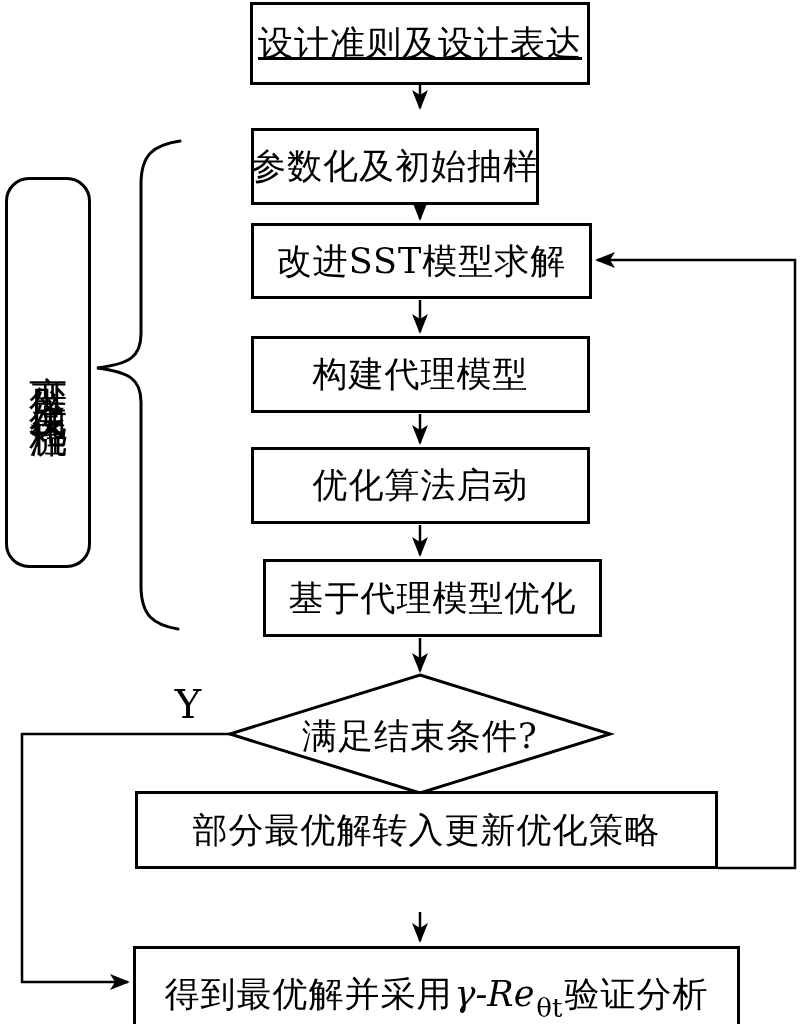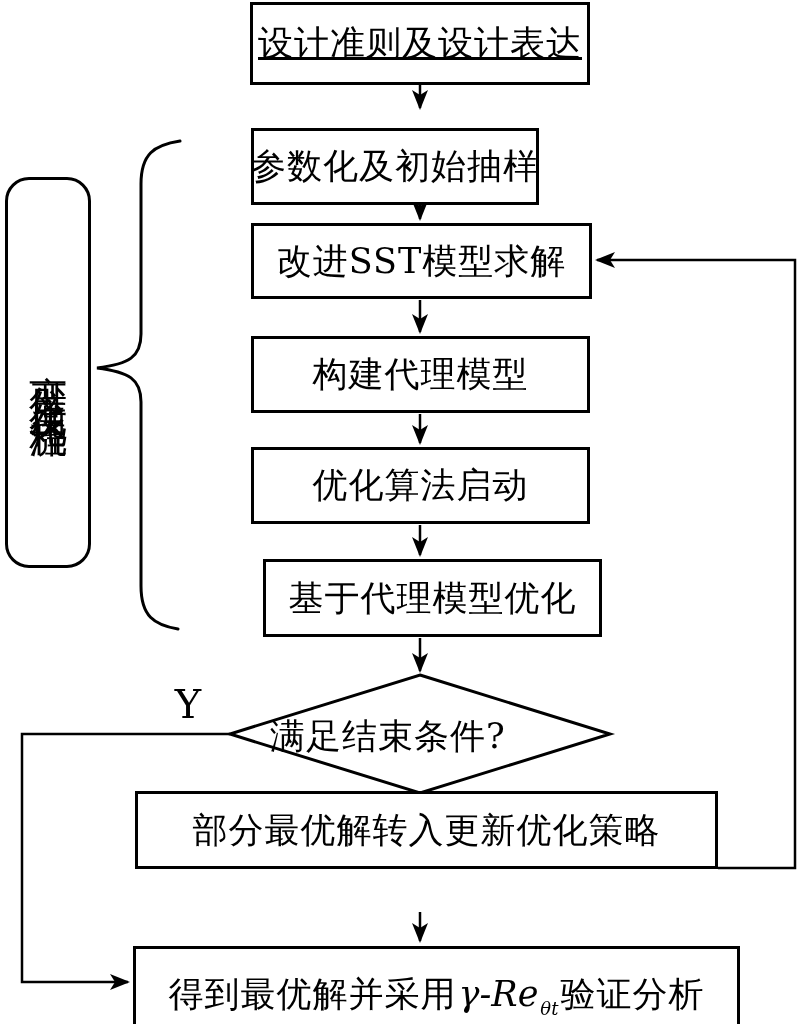--- a/index.html
+++ b/index.html
@@ -50,7 +50,7 @@
     left: 270px;
     top: 713px;
     width: 300px;
-    text-align: left;
+    text-align: center;
     font-size: 35px;
     letter-spacing: 1px;
     white-space: nowrap;

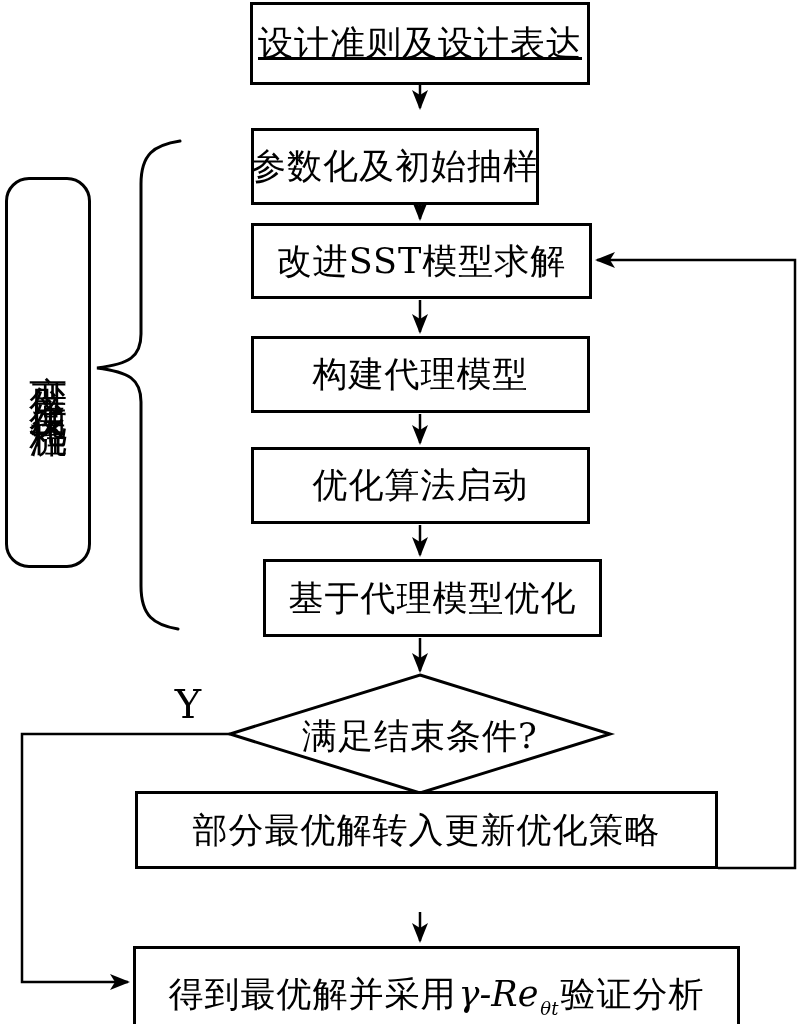--- a/index.html
+++ b/index.html
@@ -90,8 +90,7 @@
     padding-left: 2px;
   }
   .formula-sub {
-    font-style: italic;
-    font-size: 18px;
+    font-size: 26px;
     letter-spacing: 0;
     position: relative;
     top: 14px;

